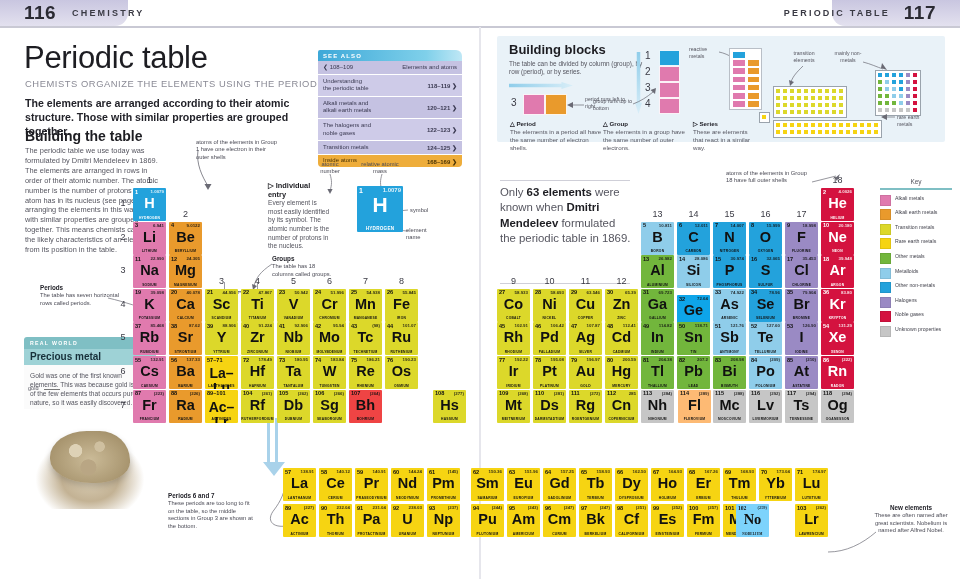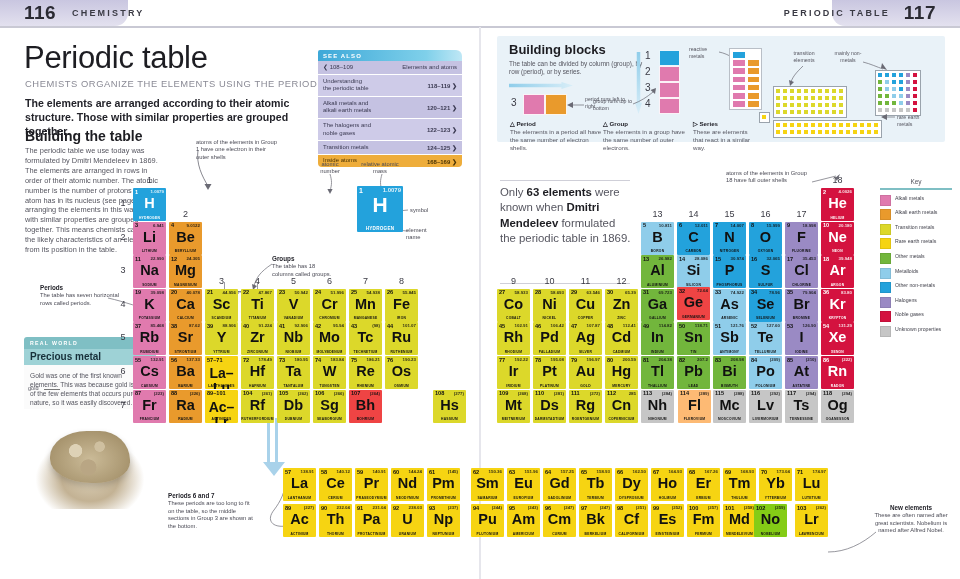--- a/index.html
+++ b/index.html
@@ -209,6 +209,10 @@
     <path d="M0,22 C10,24 14,26 20,26" stroke="#6a6a74" stroke-width="0.7" fill="none"></path>
   </svg>
 
+  <div class="para" style="left:268px; top:182px; width:62px;">
+    <span class="para-h">▷ </span><span class="para-h">Individual entry</span><br>
+    <span>Every element is most easily identified by its symbol. The atomic number is the number of protons in the nucleus.</span>
+  </div>
 
   <div class="cell" style="left:357px; top:186px; width:46px; height:46px; background:#23a2dc; color:#fff;">
     <span class="num" style="font-size:7px;">1</span>

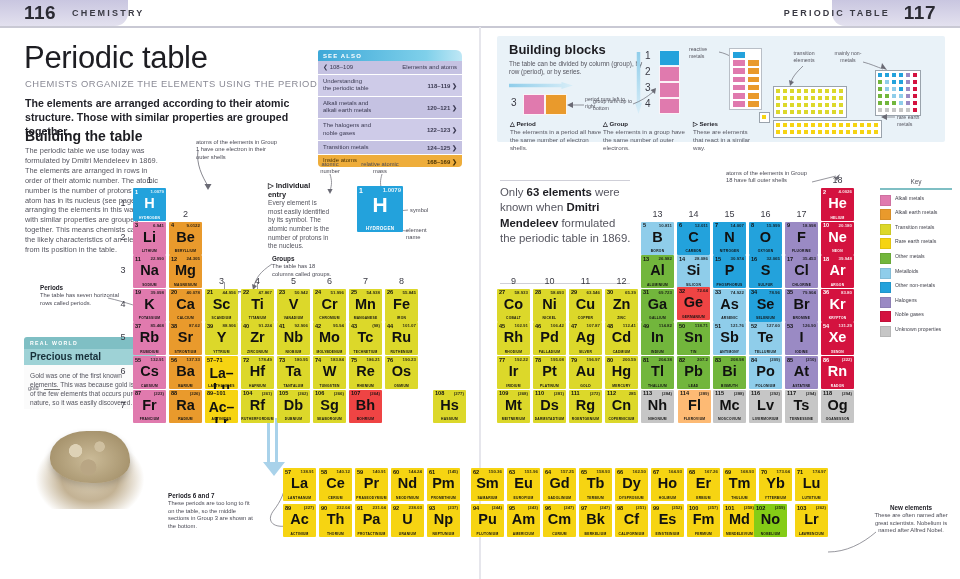--- a/index.html
+++ b/index.html
@@ -862,7 +862,7 @@
         <span class="sym">Ga</span>
         <span class="name">GALLIUM</span>
       </div>
-      <div class="cell" style="left: 677px; top: 287px; background: #ef4444;">
+      <div class="cell" style="left: 677px; top: 295px; background: #0ea5e9;">
         <span class="num">32</span>
         <span class="mass">72.64</span>
         <span class="sym">Ge</span>

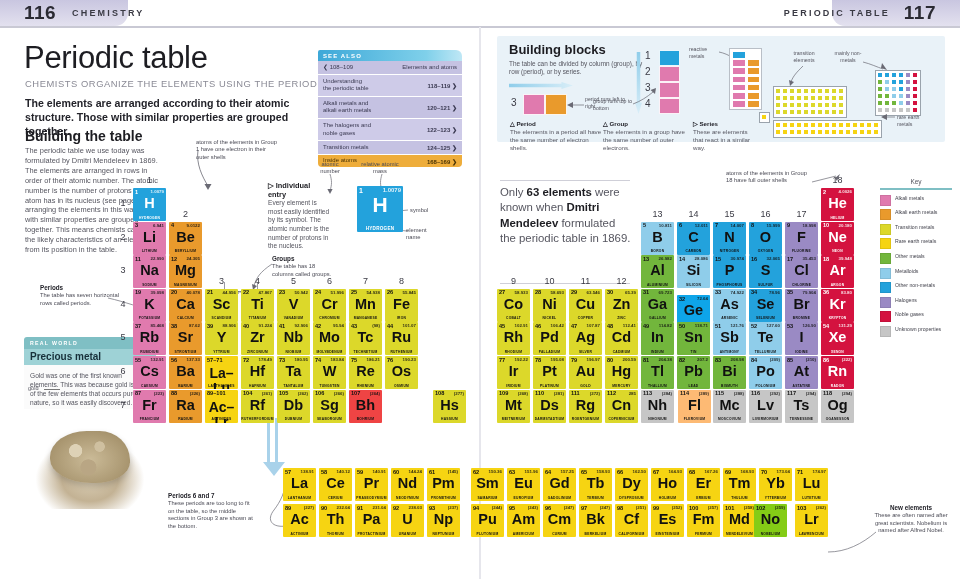--- a/index.html
+++ b/index.html
@@ -1242,7 +1242,7 @@
         <span class="sym">Md</span>
         <span class="name">MENDELEVIUM</span>
       </div>
-      <div class="cell" style="left: 754px; top: 504px; background: #84cc16;">
+      <div class="cell" style="left: 736px; top: 504px; background: #7dd3fc; font-family: Liberation Serif, serif;">
         <span class="num">102</span>
         <span class="mass">(259)</span>
         <span class="sym">No</span>

